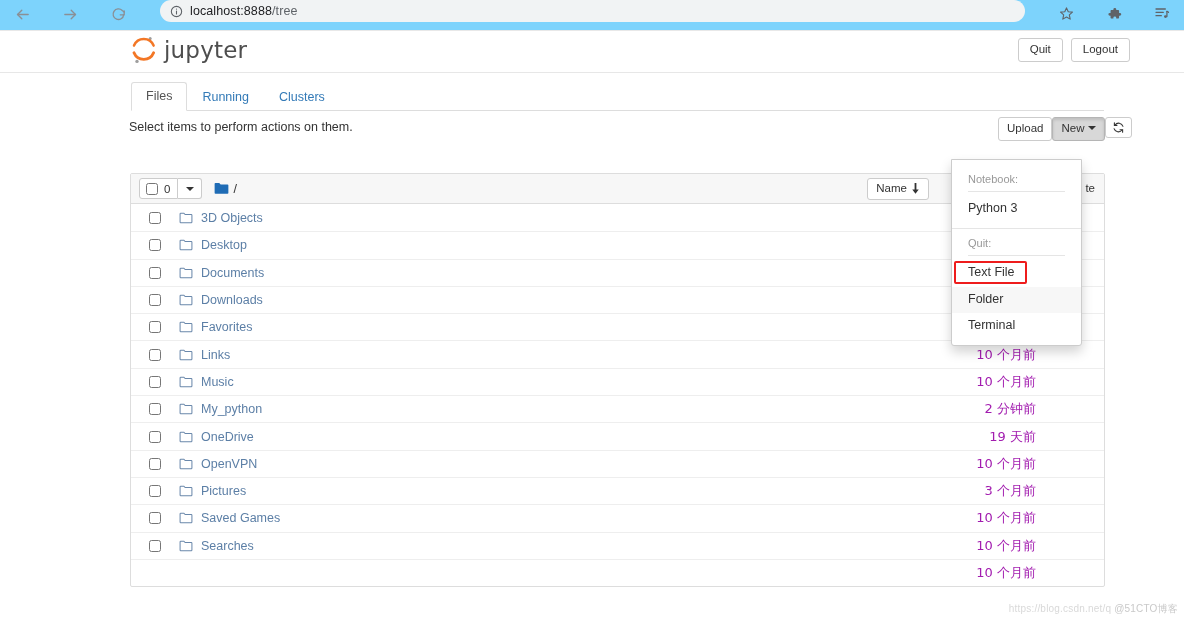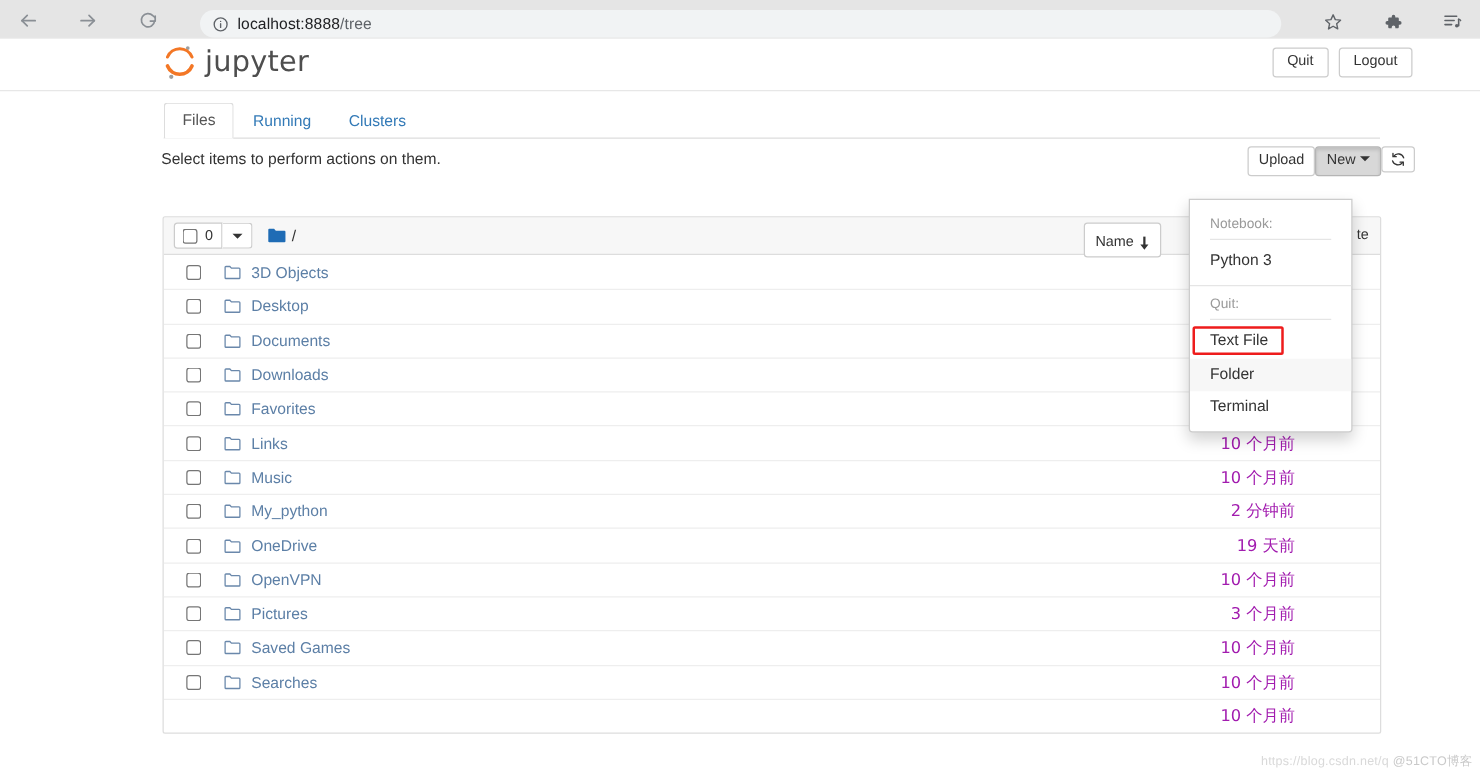--- a/index.html
+++ b/index.html
@@ -15,8 +15,8 @@
   
   #browser-chrome {
     position: absolute; left: 0; top: 0; width: 1184px; height: 31px;
-    background: #e5e5e5;
-    display: flex; align-items: flex-end;
+    background: #7dd3fc;
+    display: flex; align-items: flex-start;
     border-bottom: 1px solid #e8e8e8;
     gap: 20px;
   }

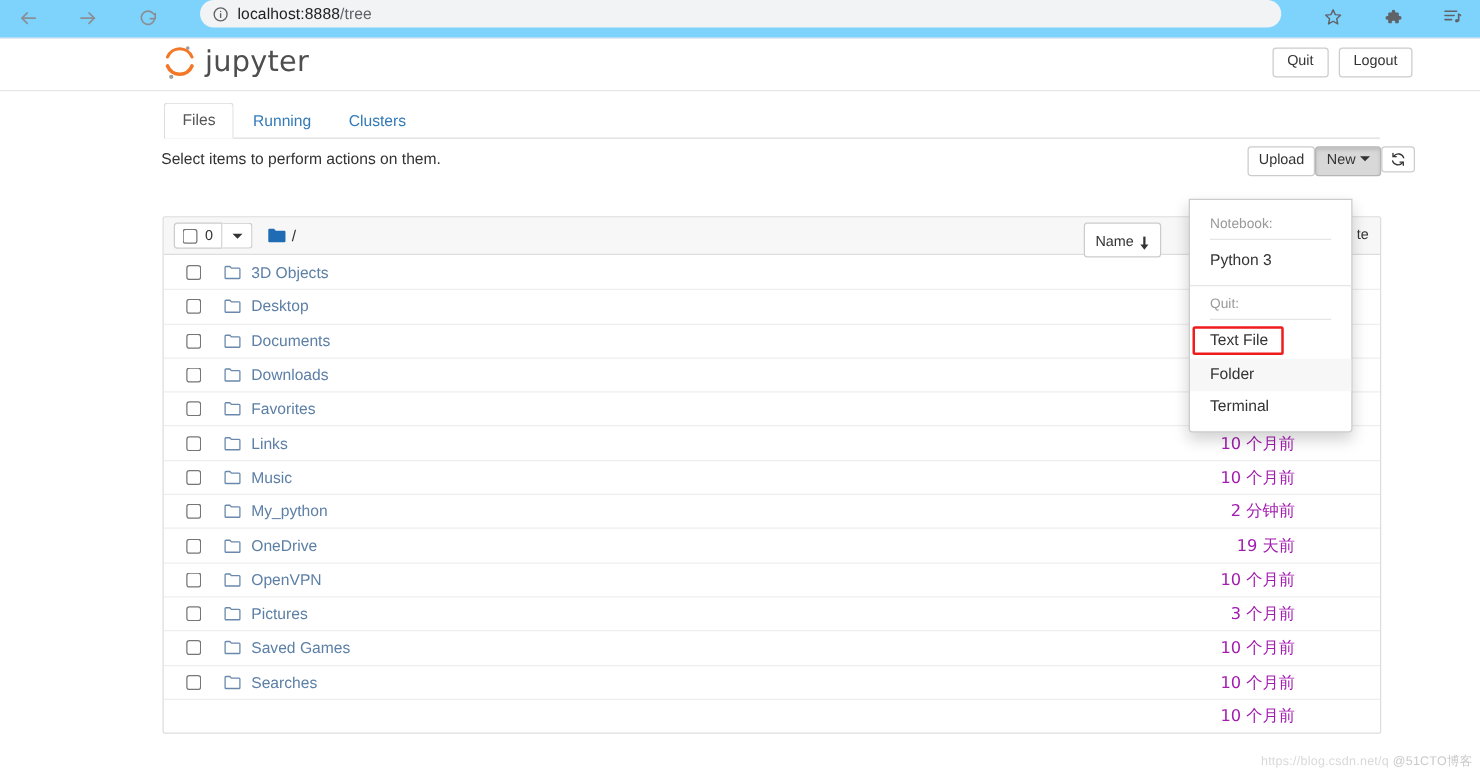--- a/index.html
+++ b/index.html
@@ -183,7 +183,7 @@
   .sort-btn {
     font-size: 11.5px; color: #333;
     border: 1px solid #ccc; background: #fff; border-radius: 3px;
-    padding: 9px 8px 4px; line-height: 1.1; cursor: pointer;
+    padding: 3px 8px 4px; line-height: 1.1; cursor: pointer;
     display: flex; align-items: center; gap: 4px;
     position: absolute; right: 175px; top: 4px;
     white-space: nowrap;

